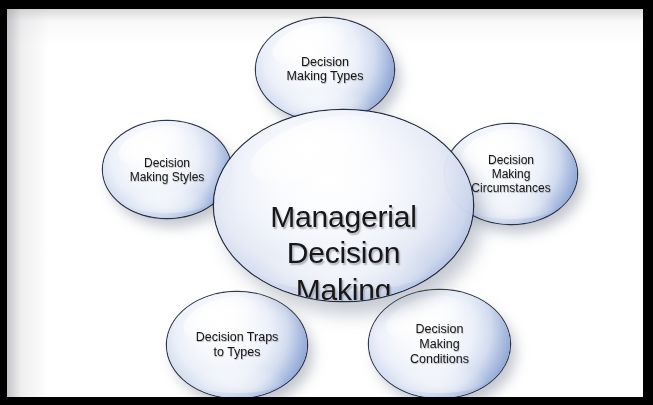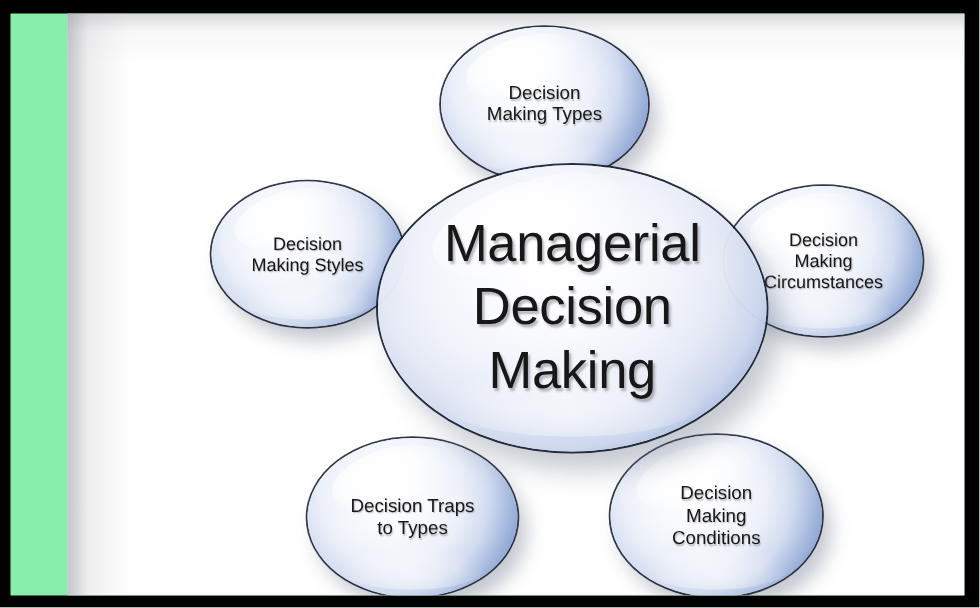--- a/index.html
+++ b/index.html
@@ -18,14 +18,13 @@
     position: relative;
     width: 653px;
     height: 405px;
-    background: #86efac;
+    background: #be185d;
     box-sizing: border-box;
     border-top: 9px solid #000;
     border-left: 7px solid #000;
     border-right: 10px solid #000;
     border-bottom: 8px solid #000;
     overflow: hidden;
-    padding-left: 38px;
   }
 
   #canvas {

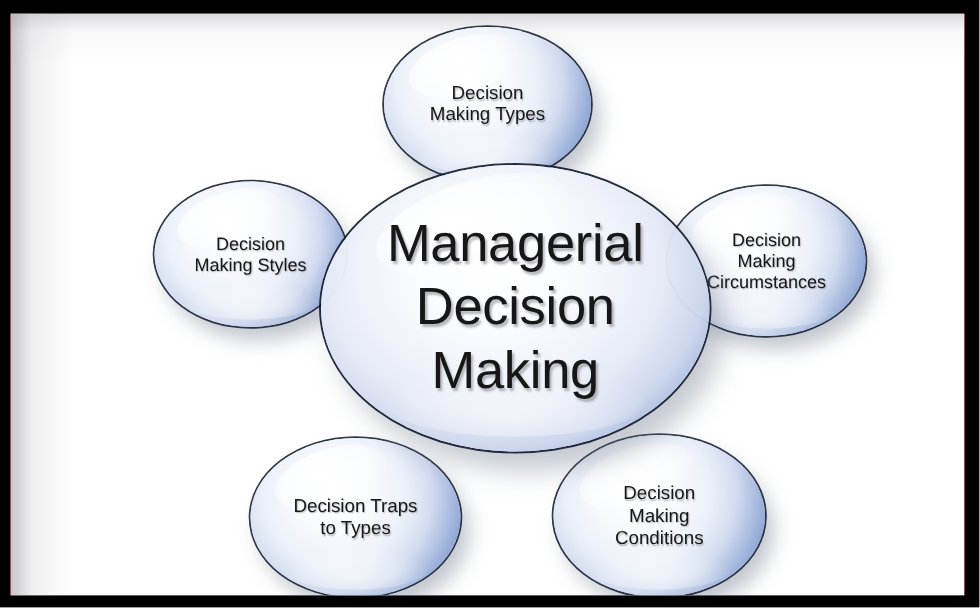--- a/index.html
+++ b/index.html
@@ -147,10 +147,11 @@
     left: 13%; top: 6%; width: 52%; height: 30%;
   }
   #center-bubble .label {
-    font-size: 35px;
+    font-size: 30px;
     line-height: 1.22;
     letter-spacing: -0.2px;
     text-shadow: 1.4px 1.8px 1.6px rgba(120,120,130,0.55);
+    margin-top: 48px;
   }
 
   

